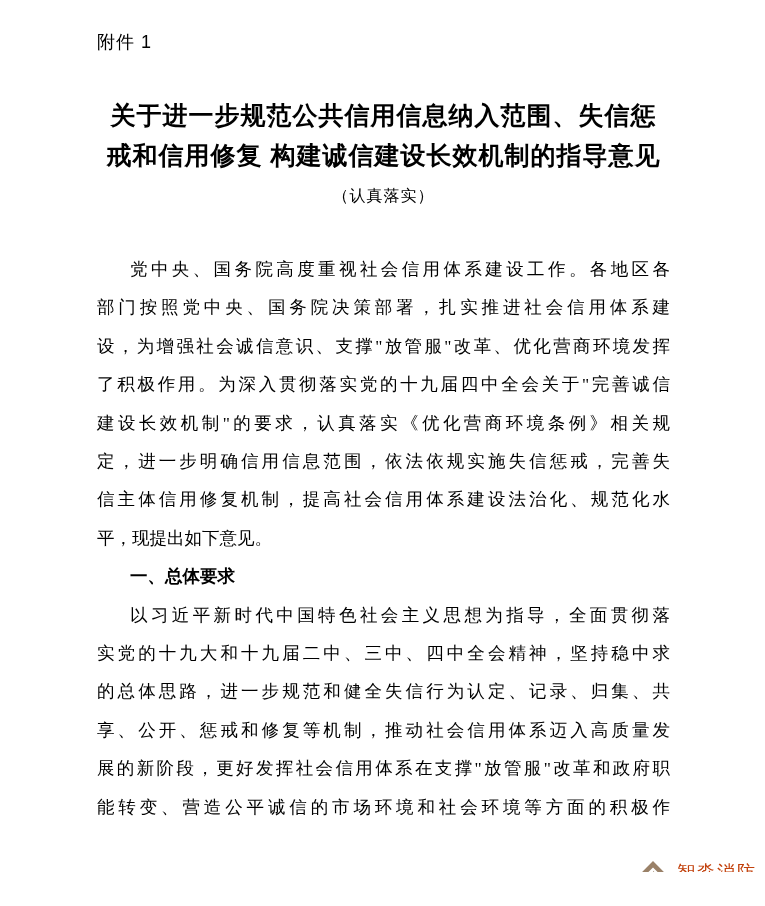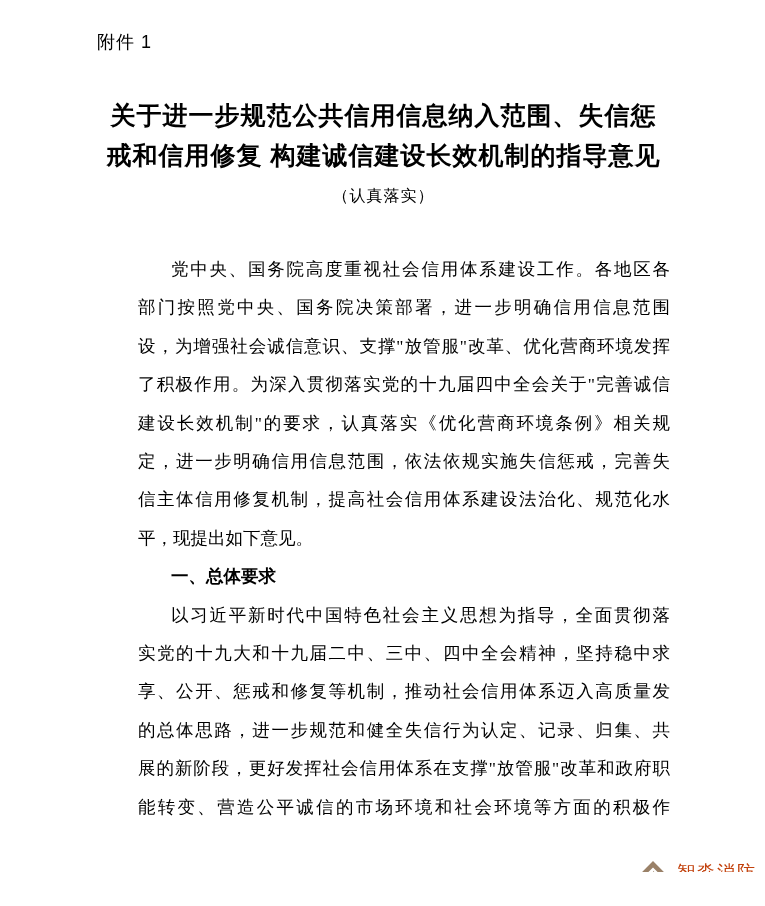--- a/index.html
+++ b/index.html
@@ -50,7 +50,6 @@
     text-align: justify;
     text-align-last: justify;
     text-justify: inter-ideograph;
-    margin-left: 41px;
   }
   .line.first {
     text-indent: 33px;

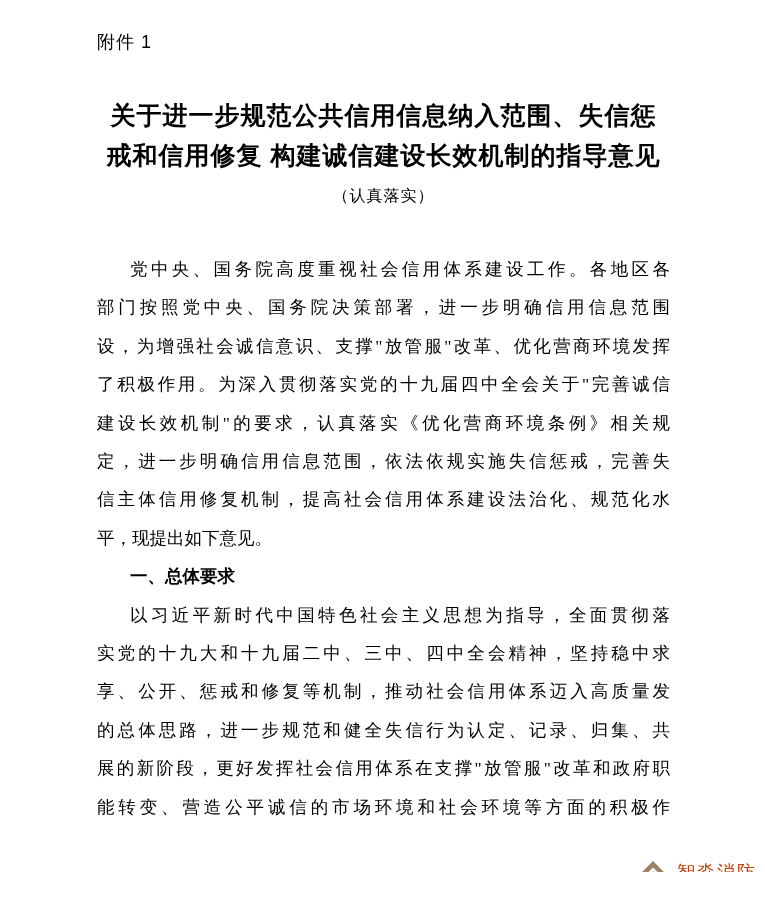--- a/index.html
+++ b/index.html
@@ -121,7 +121,7 @@
   <div class="body-text">
     <div>
       <div class="line first">党中央、国务院高度重视社会信用体系建设工作。各地区各</div>
-      <div class="line">部门按照党中央、国务院决策部署，进一步明确信用信息范围</div>
+      <div class="line">部门按照党中央、国务院决策部署，扎实推进社会信用体系建</div>
       <div class="line">设，为增强社会诚信意识、支撑"放管服"改革、优化营商环境发挥</div>
       <div class="line">了积极作用。为深入贯彻落实党的十九届四中全会关于"完善诚信</div>
       <div class="line">建设长效机制"的要求，认真落实《优化营商环境条例》相关规</div>

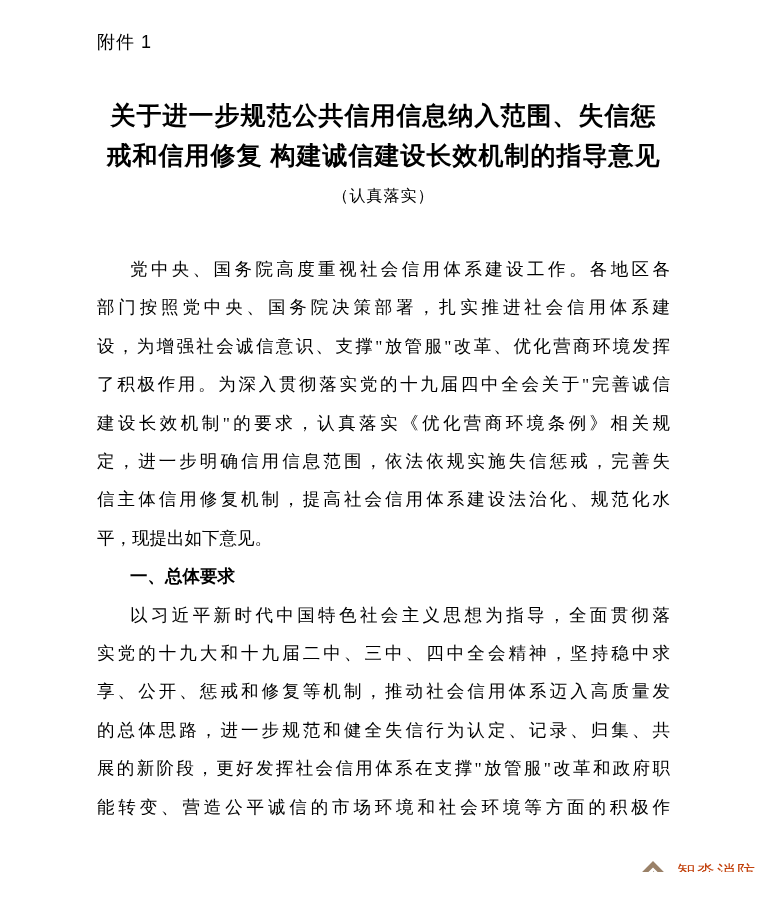--- a/index.html
+++ b/index.html
@@ -135,8 +135,8 @@
     <div>
       <div class="line first">以习近平新时代中国特色社会主义思想为指导，全面贯彻落</div>
       <div class="line">实党的十九大和十九届二中、三中、四中全会精神，坚持稳中求</div>
+      <div class="line">的总体思路，进一步规范和健全失信行为认定、记录、归集、共</div>
       <div class="line">享、公开、惩戒和修复等机制，推动社会信用体系迈入高质量发</div>
-      <div class="line">的总体思路，进一步规范和健全失信行为认定、记录、归集、共</div>
       <div class="line">展的新阶段，更好发挥社会信用体系在支撑"放管服"改革和政府职</div>
       <div class="line">能转变、营造公平诚信的市场环境和社会环境等方面的积极作</div>
     </div>

